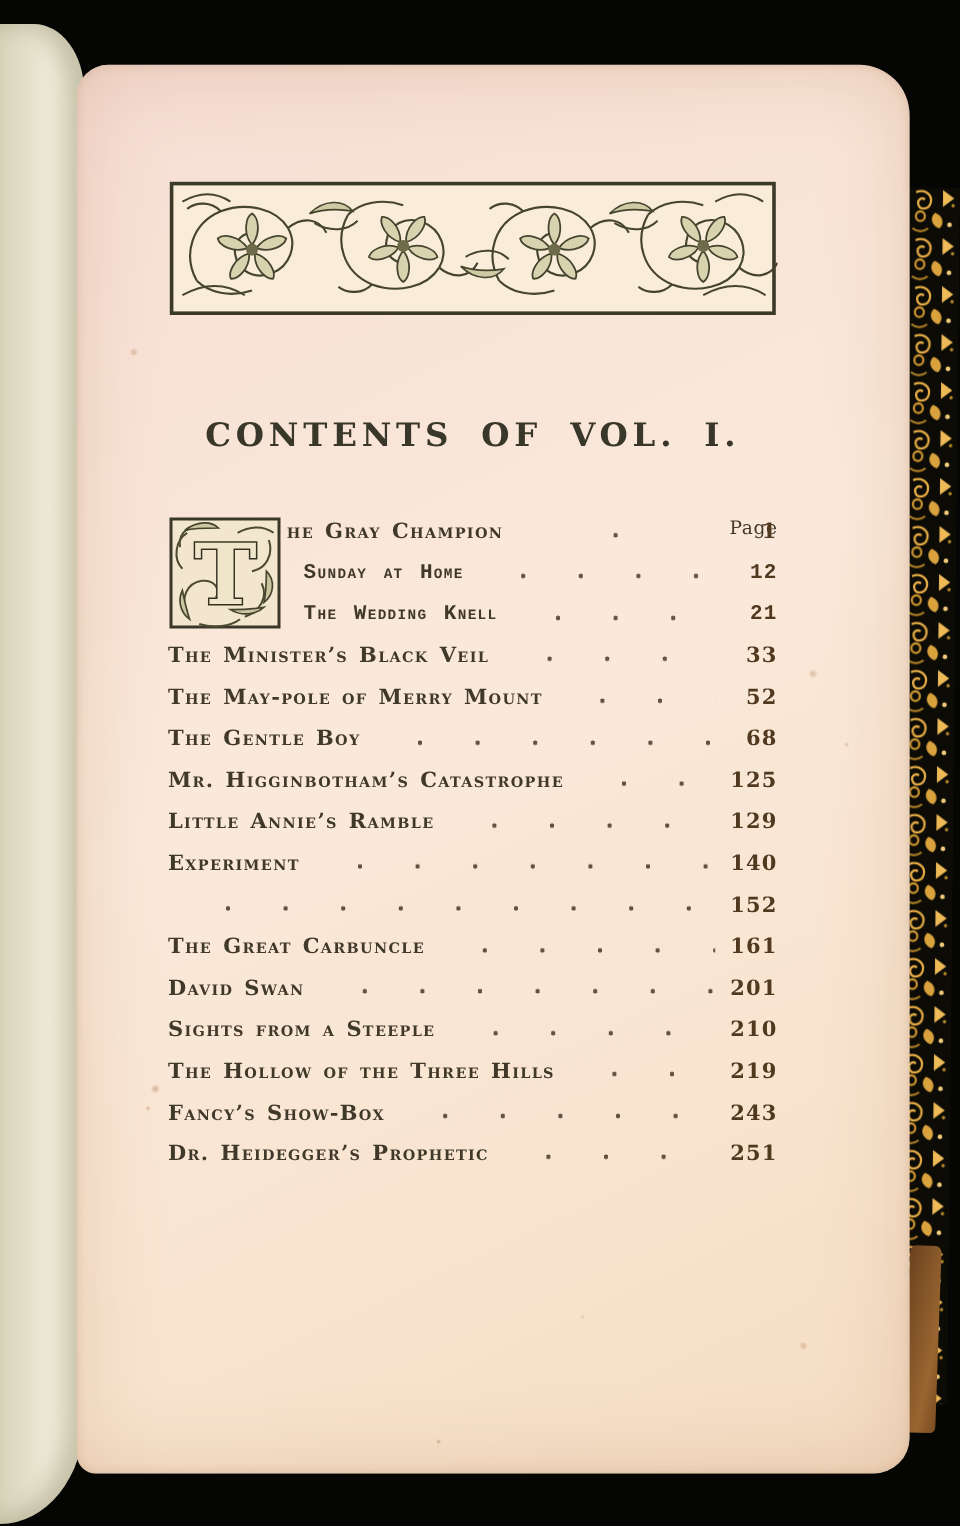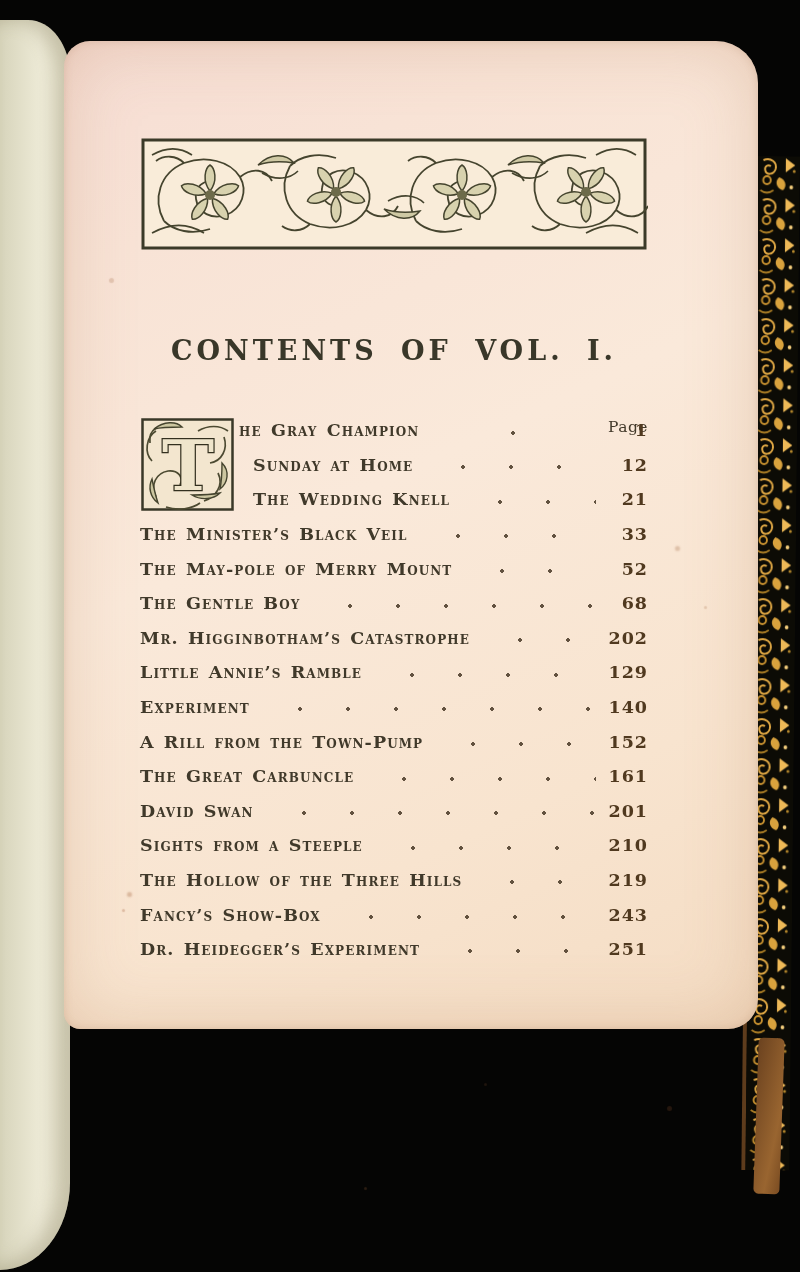--- a/index.html
+++ b/index.html
@@ -29,7 +29,7 @@
   }
   
   .book-page {
-    position: absolute; left: 64px; top: 41px; width: 694px; height: 988px;
+    position: absolute; left: 64px; top: 54px; width: 694px; height: 1174px;
     border-radius: 26px 42px 30px 16px;
     background: linear-gradient(155deg, #f6ddd4 0%, #f8e3d6 18%, #fae9da 45%, #f8e4cf 75%, #f4dcc3 100%);
     box-shadow: inset 0 0 70px rgba(190, 140, 100, .30), inset 0 0 8px rgba(150, 100, 70, .22);

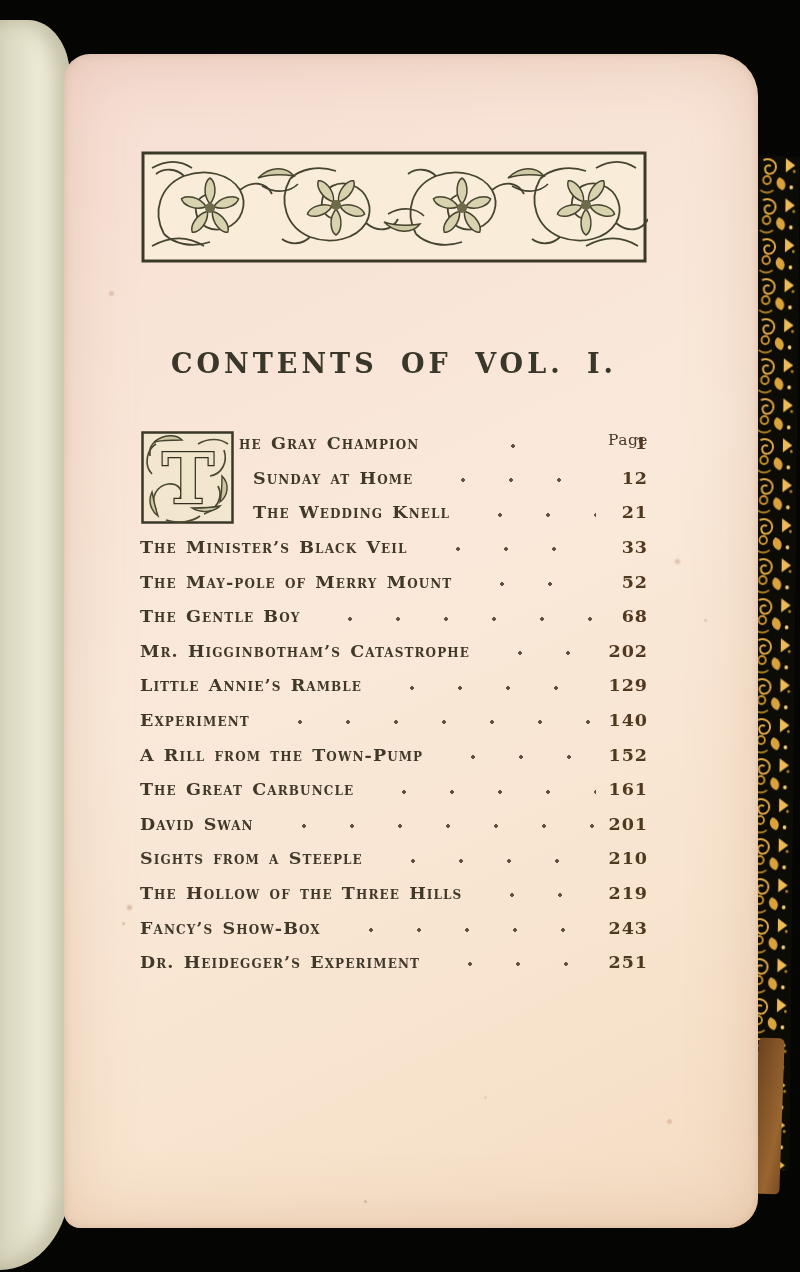--- a/index.html
+++ b/index.html
@@ -87,7 +87,7 @@
     letter-spacing: 1px; color: #50391f; font-variant: small-caps;
   }
   .row-first  { margin-left: 99px; gap: 44px; }
-  .row-beside { margin-left: 99px; padding-left: 14px; }
+  .row-beside { margin-left: 99px; padding-left: 14px; font-family: Liberation Mono, monospace; }
 </style>
 </head>
 <body>

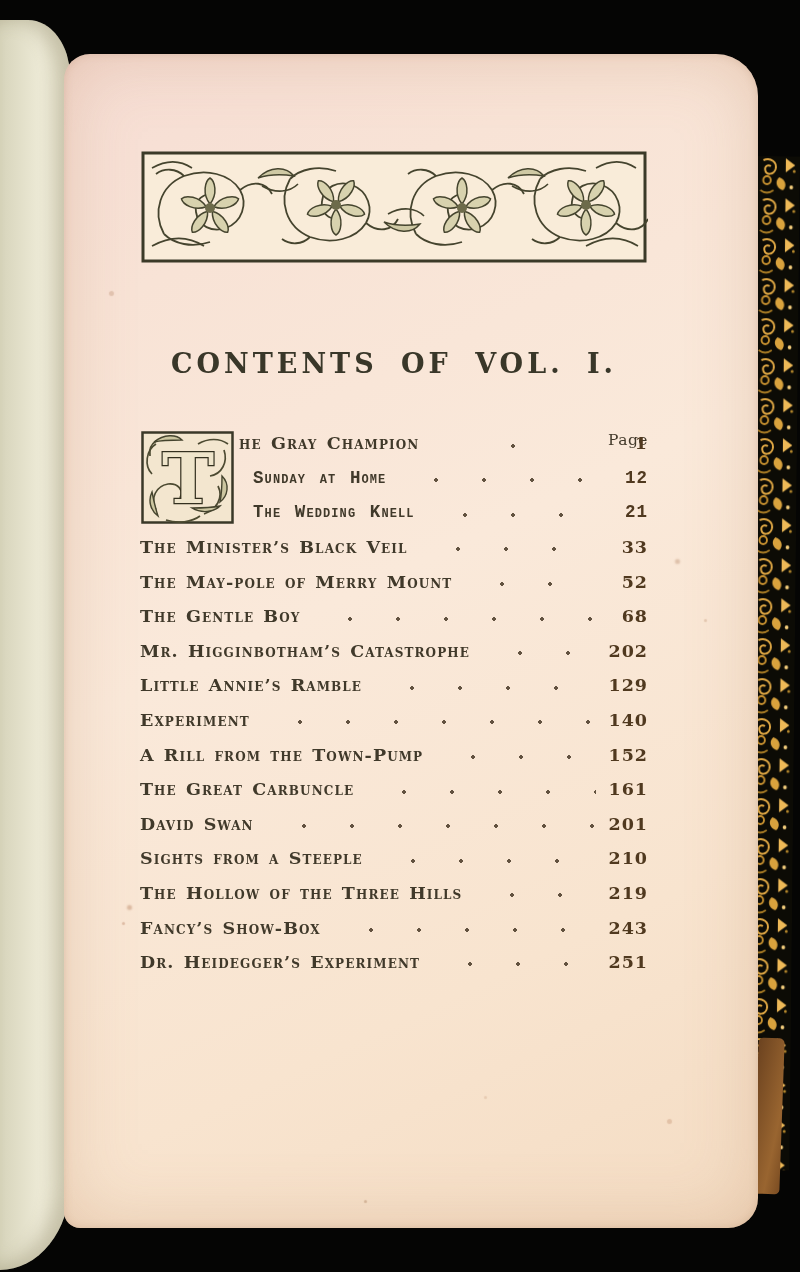--- a/index.html
+++ b/index.html
@@ -220,7 +220,7 @@
           <div class="toc-row">
     <span class="label">Mr. Higginbotham’s Catastrophe</span>
     <span class="leader"></span>
-    <span class="pagenum">202</span>
+    <span class="pagenum">125</span>
   </div>
           <div class="toc-row">
     <span class="label">Little Annie’s Ramble</span>

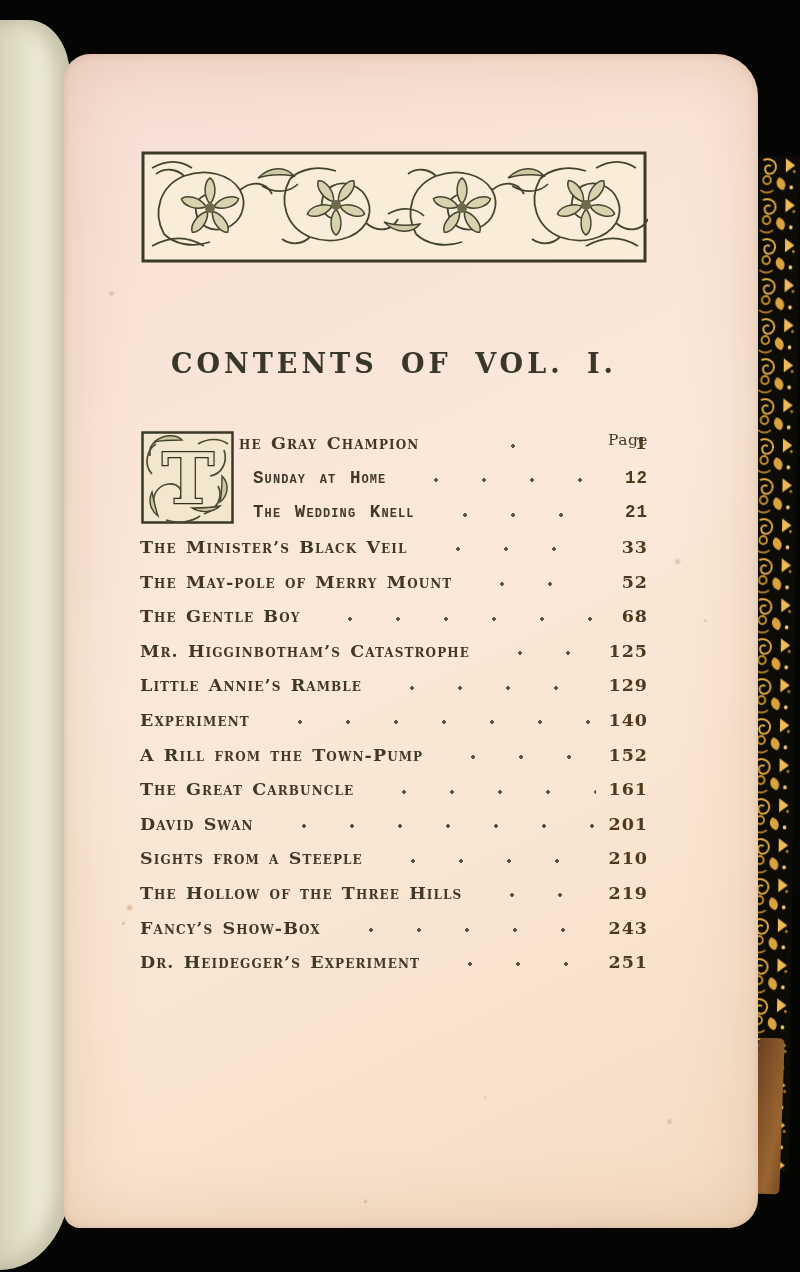--- a/index.html
+++ b/index.html
@@ -233,7 +233,6 @@
     <span class="pagenum">140</span>
   </div>
           <div class="toc-row">
-    <span class="label">A Rill from the Town-Pump</span>
     <span class="leader"></span>
     <span class="pagenum">152</span>
   </div>

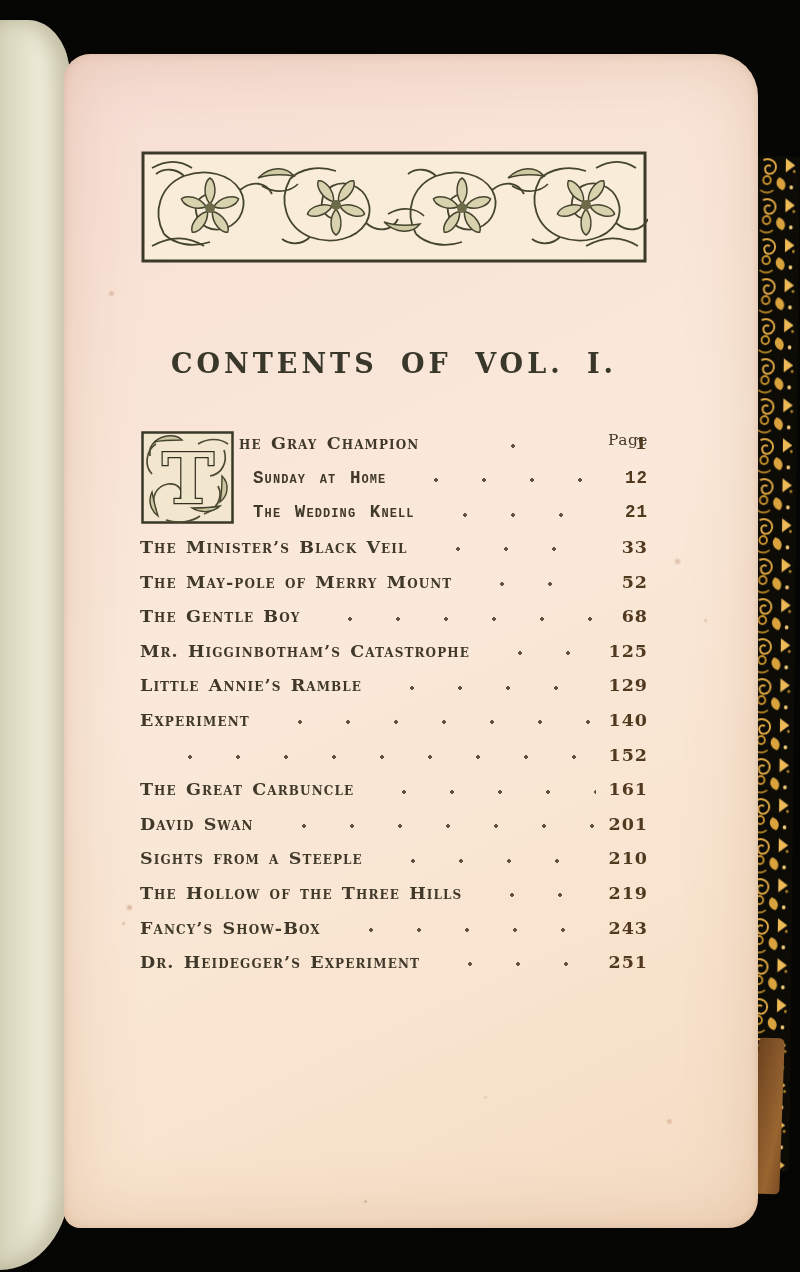--- a/index.html
+++ b/index.html
@@ -262,7 +262,7 @@
     <span class="pagenum">243</span>
   </div>
           <div class="toc-row">
-    <span class="label">Dr. Heidegger’s Experiment</span>
+    <span class="label">Dr. Heidegger’s Prophetic</span>
     <span class="leader"></span>
     <span class="pagenum">251</span>
   </div>

